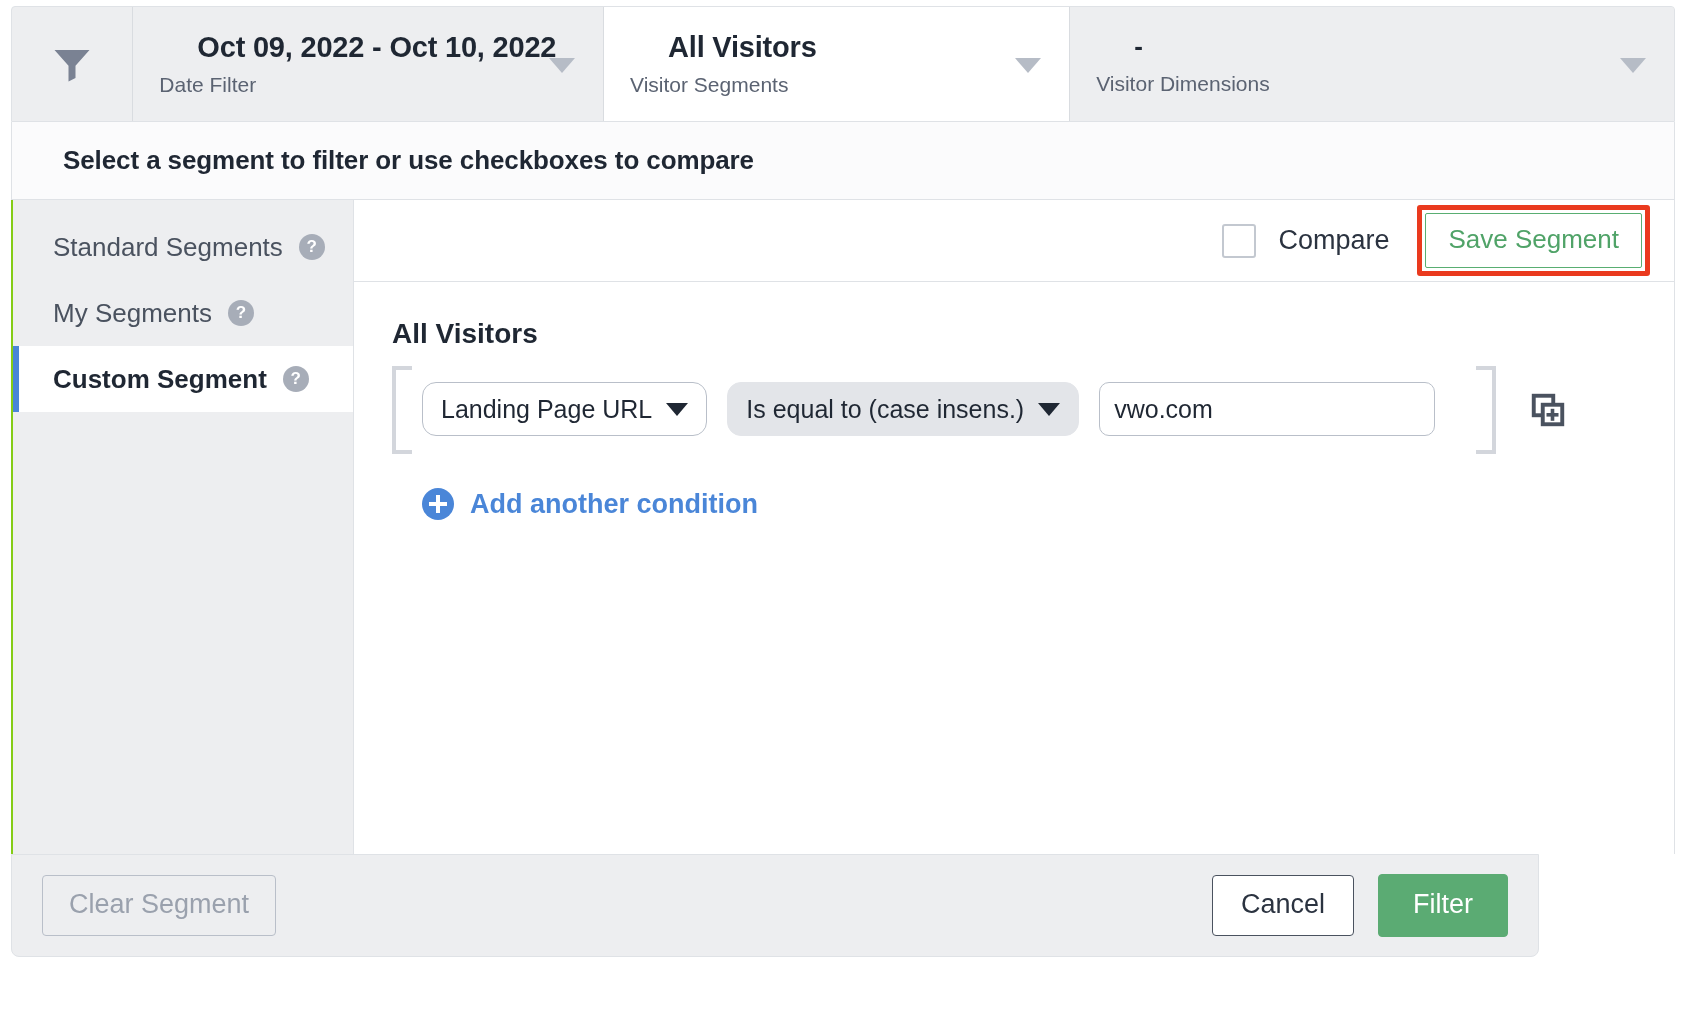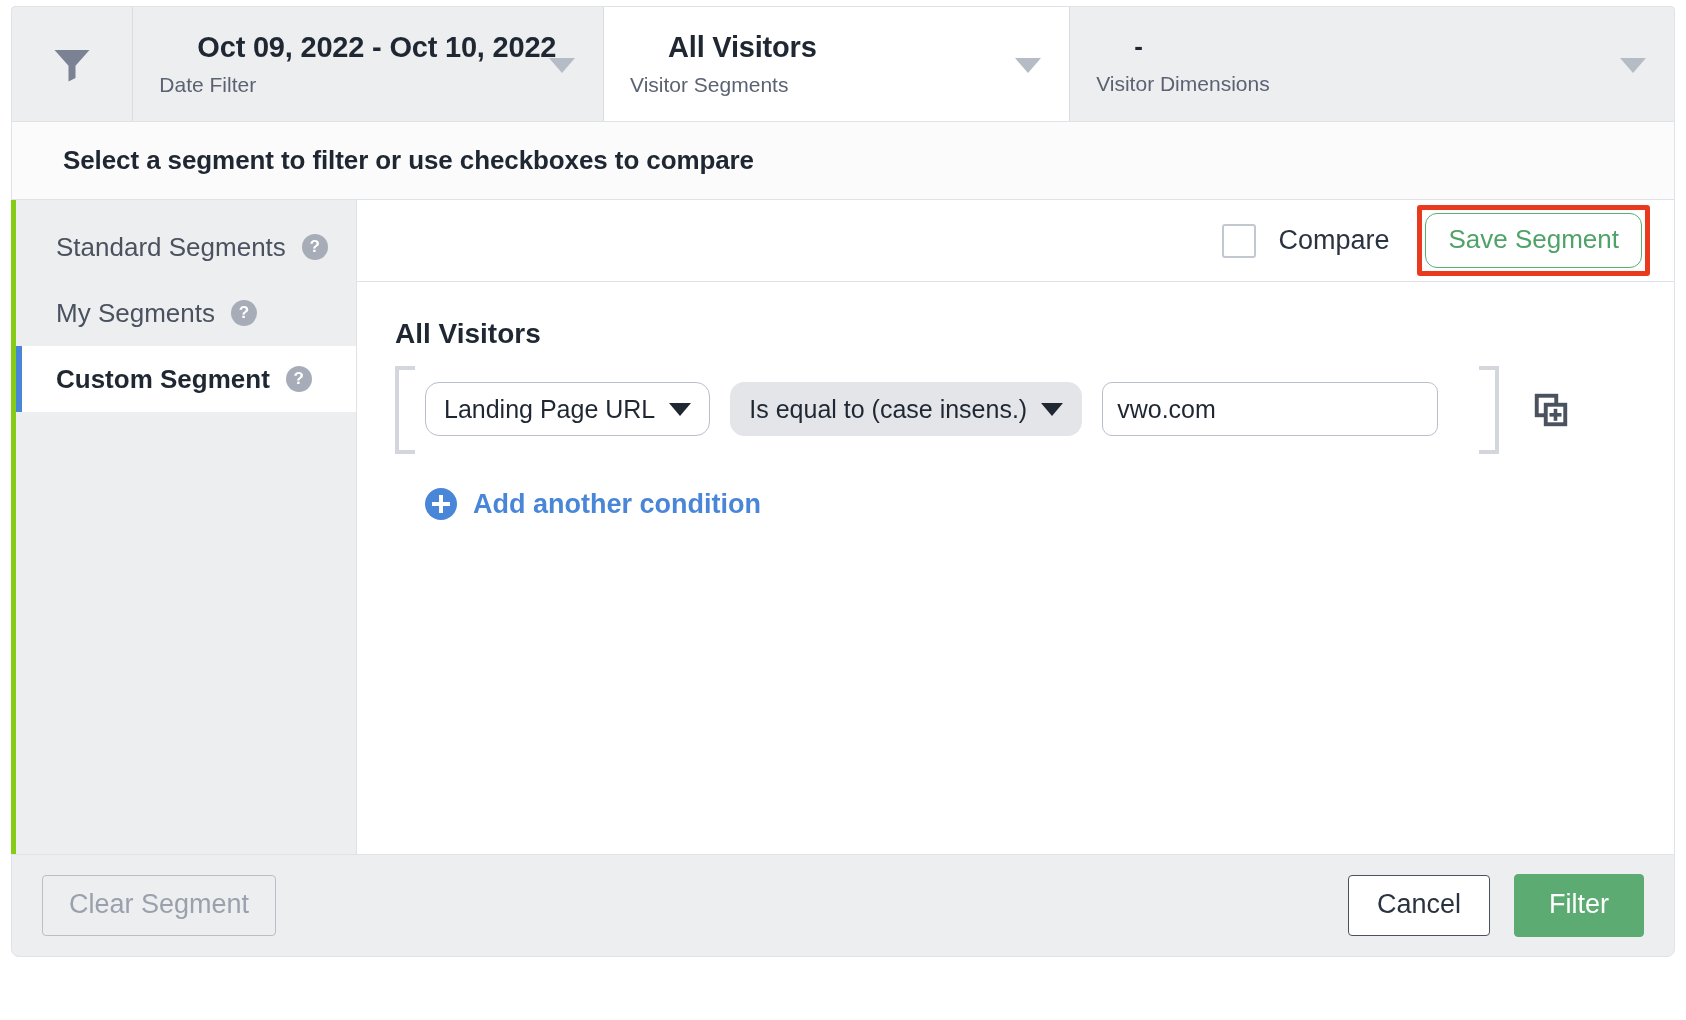--- a/index.html
+++ b/index.html
@@ -86,7 +86,7 @@
     position: absolute; left: 11px; top: 200px;
     width: 1664px; height: 654px;
     display: flex;
-    border-left: 5px solid #84cc16;
+    border-left: 2px solid #84cc16;
     border-right: 1px solid #dfe2e6;
     background: #ffffff;
   }

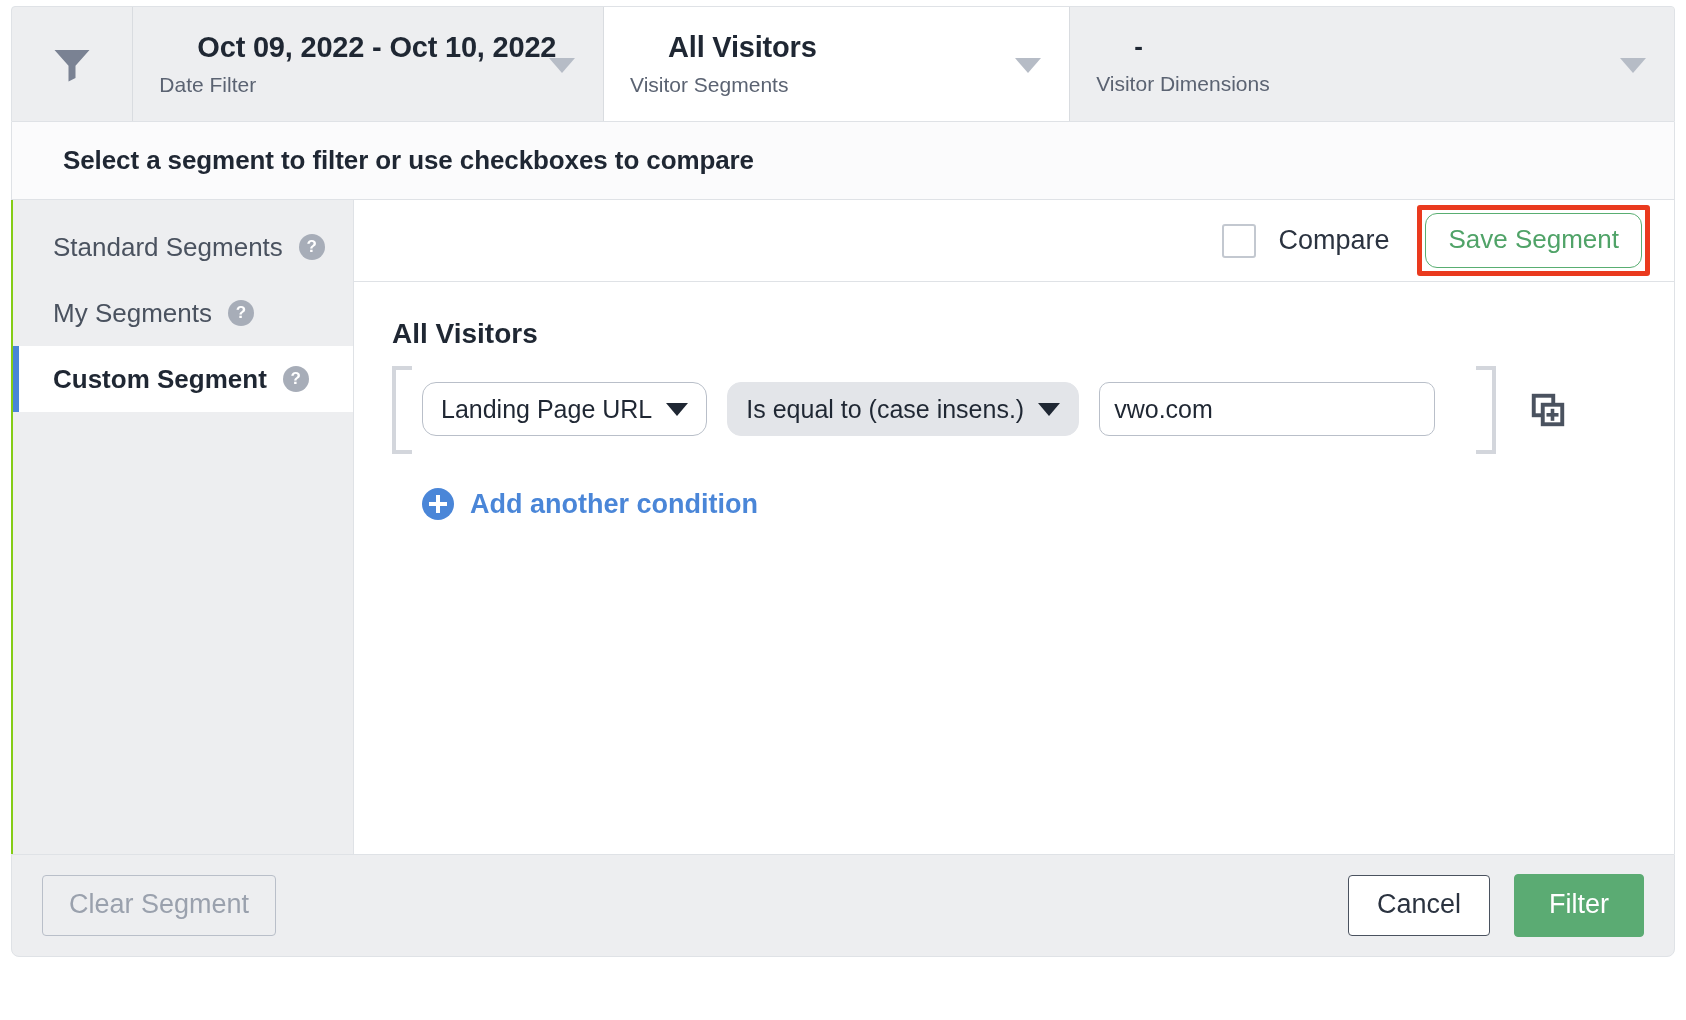--- a/index.html
+++ b/index.html
@@ -152,7 +152,7 @@
   }
   .save-btn {
     border: 1px solid #59ae72;
-    border-radius: 12px;
+    border-radius: 2px;
     background: #ffffff;
     color: #50a368;
     font-size: 26px;

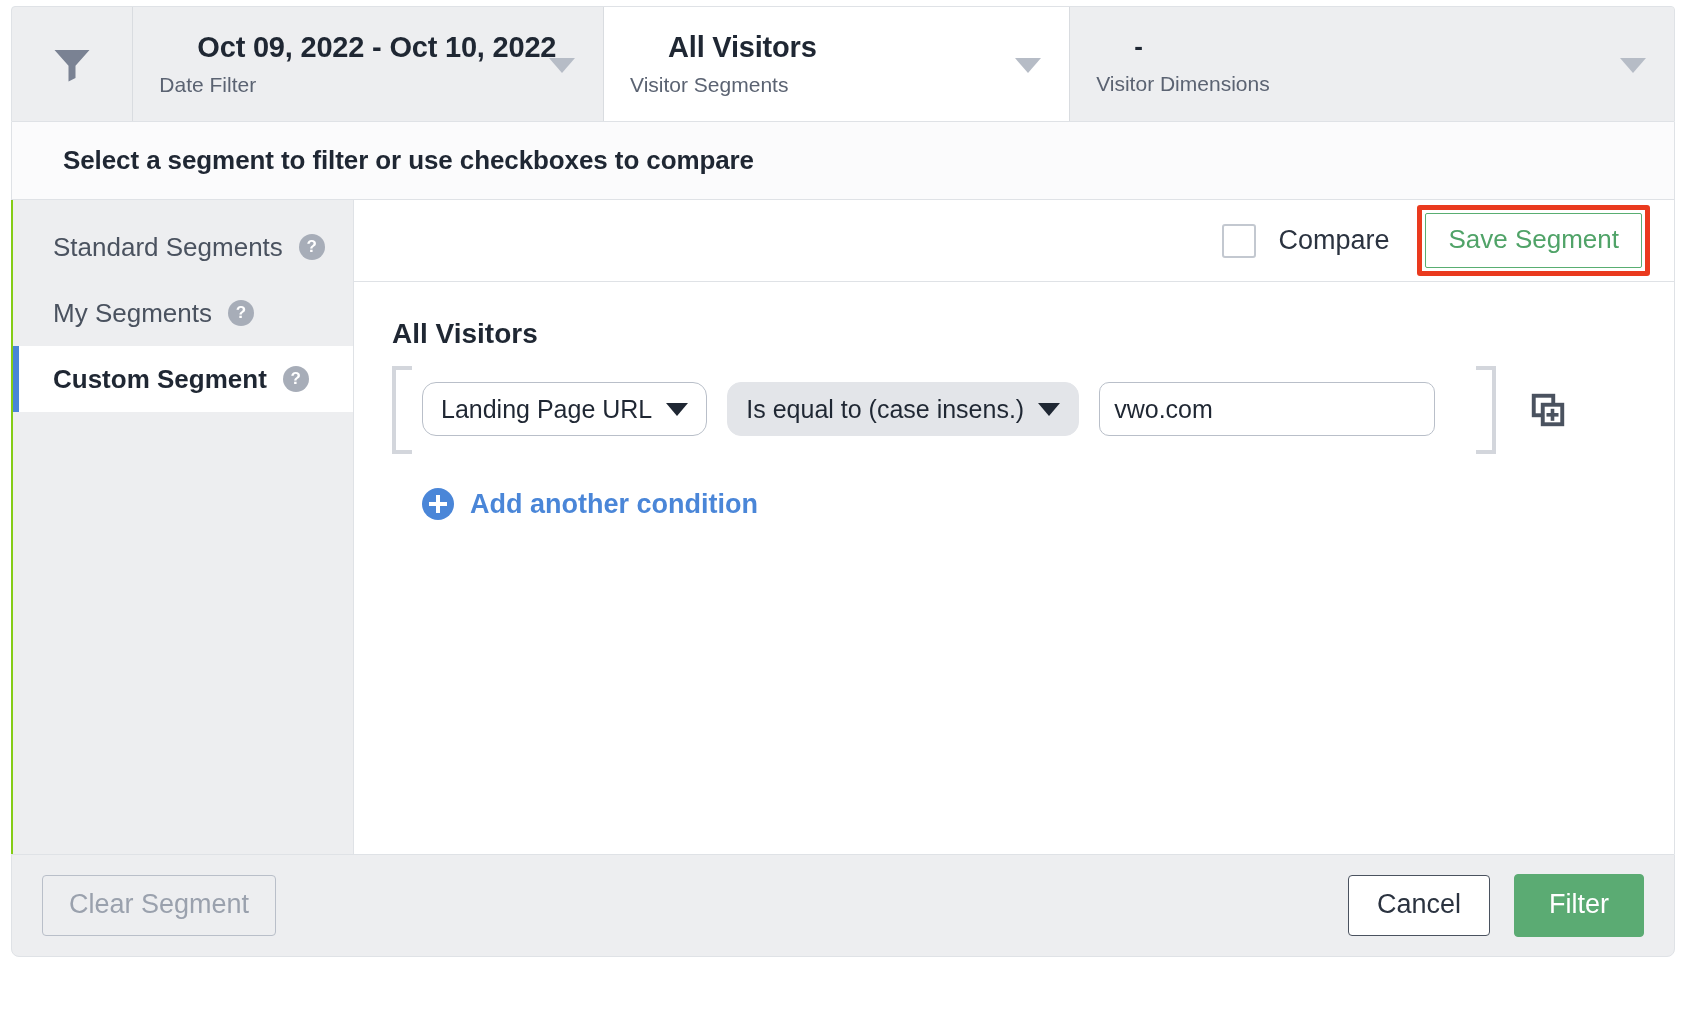--- a/index.html
+++ b/index.html
@@ -243,7 +243,7 @@
   
   .footer {
     position: absolute; left: 11px; top: 854px;
-    width: 1664px; height: 103px;
+    width: 1528px; height: 103px;
     background: #edeef0;
     border: 1px solid #dfe2e6;
     border-radius: 0 0 8px 8px;

